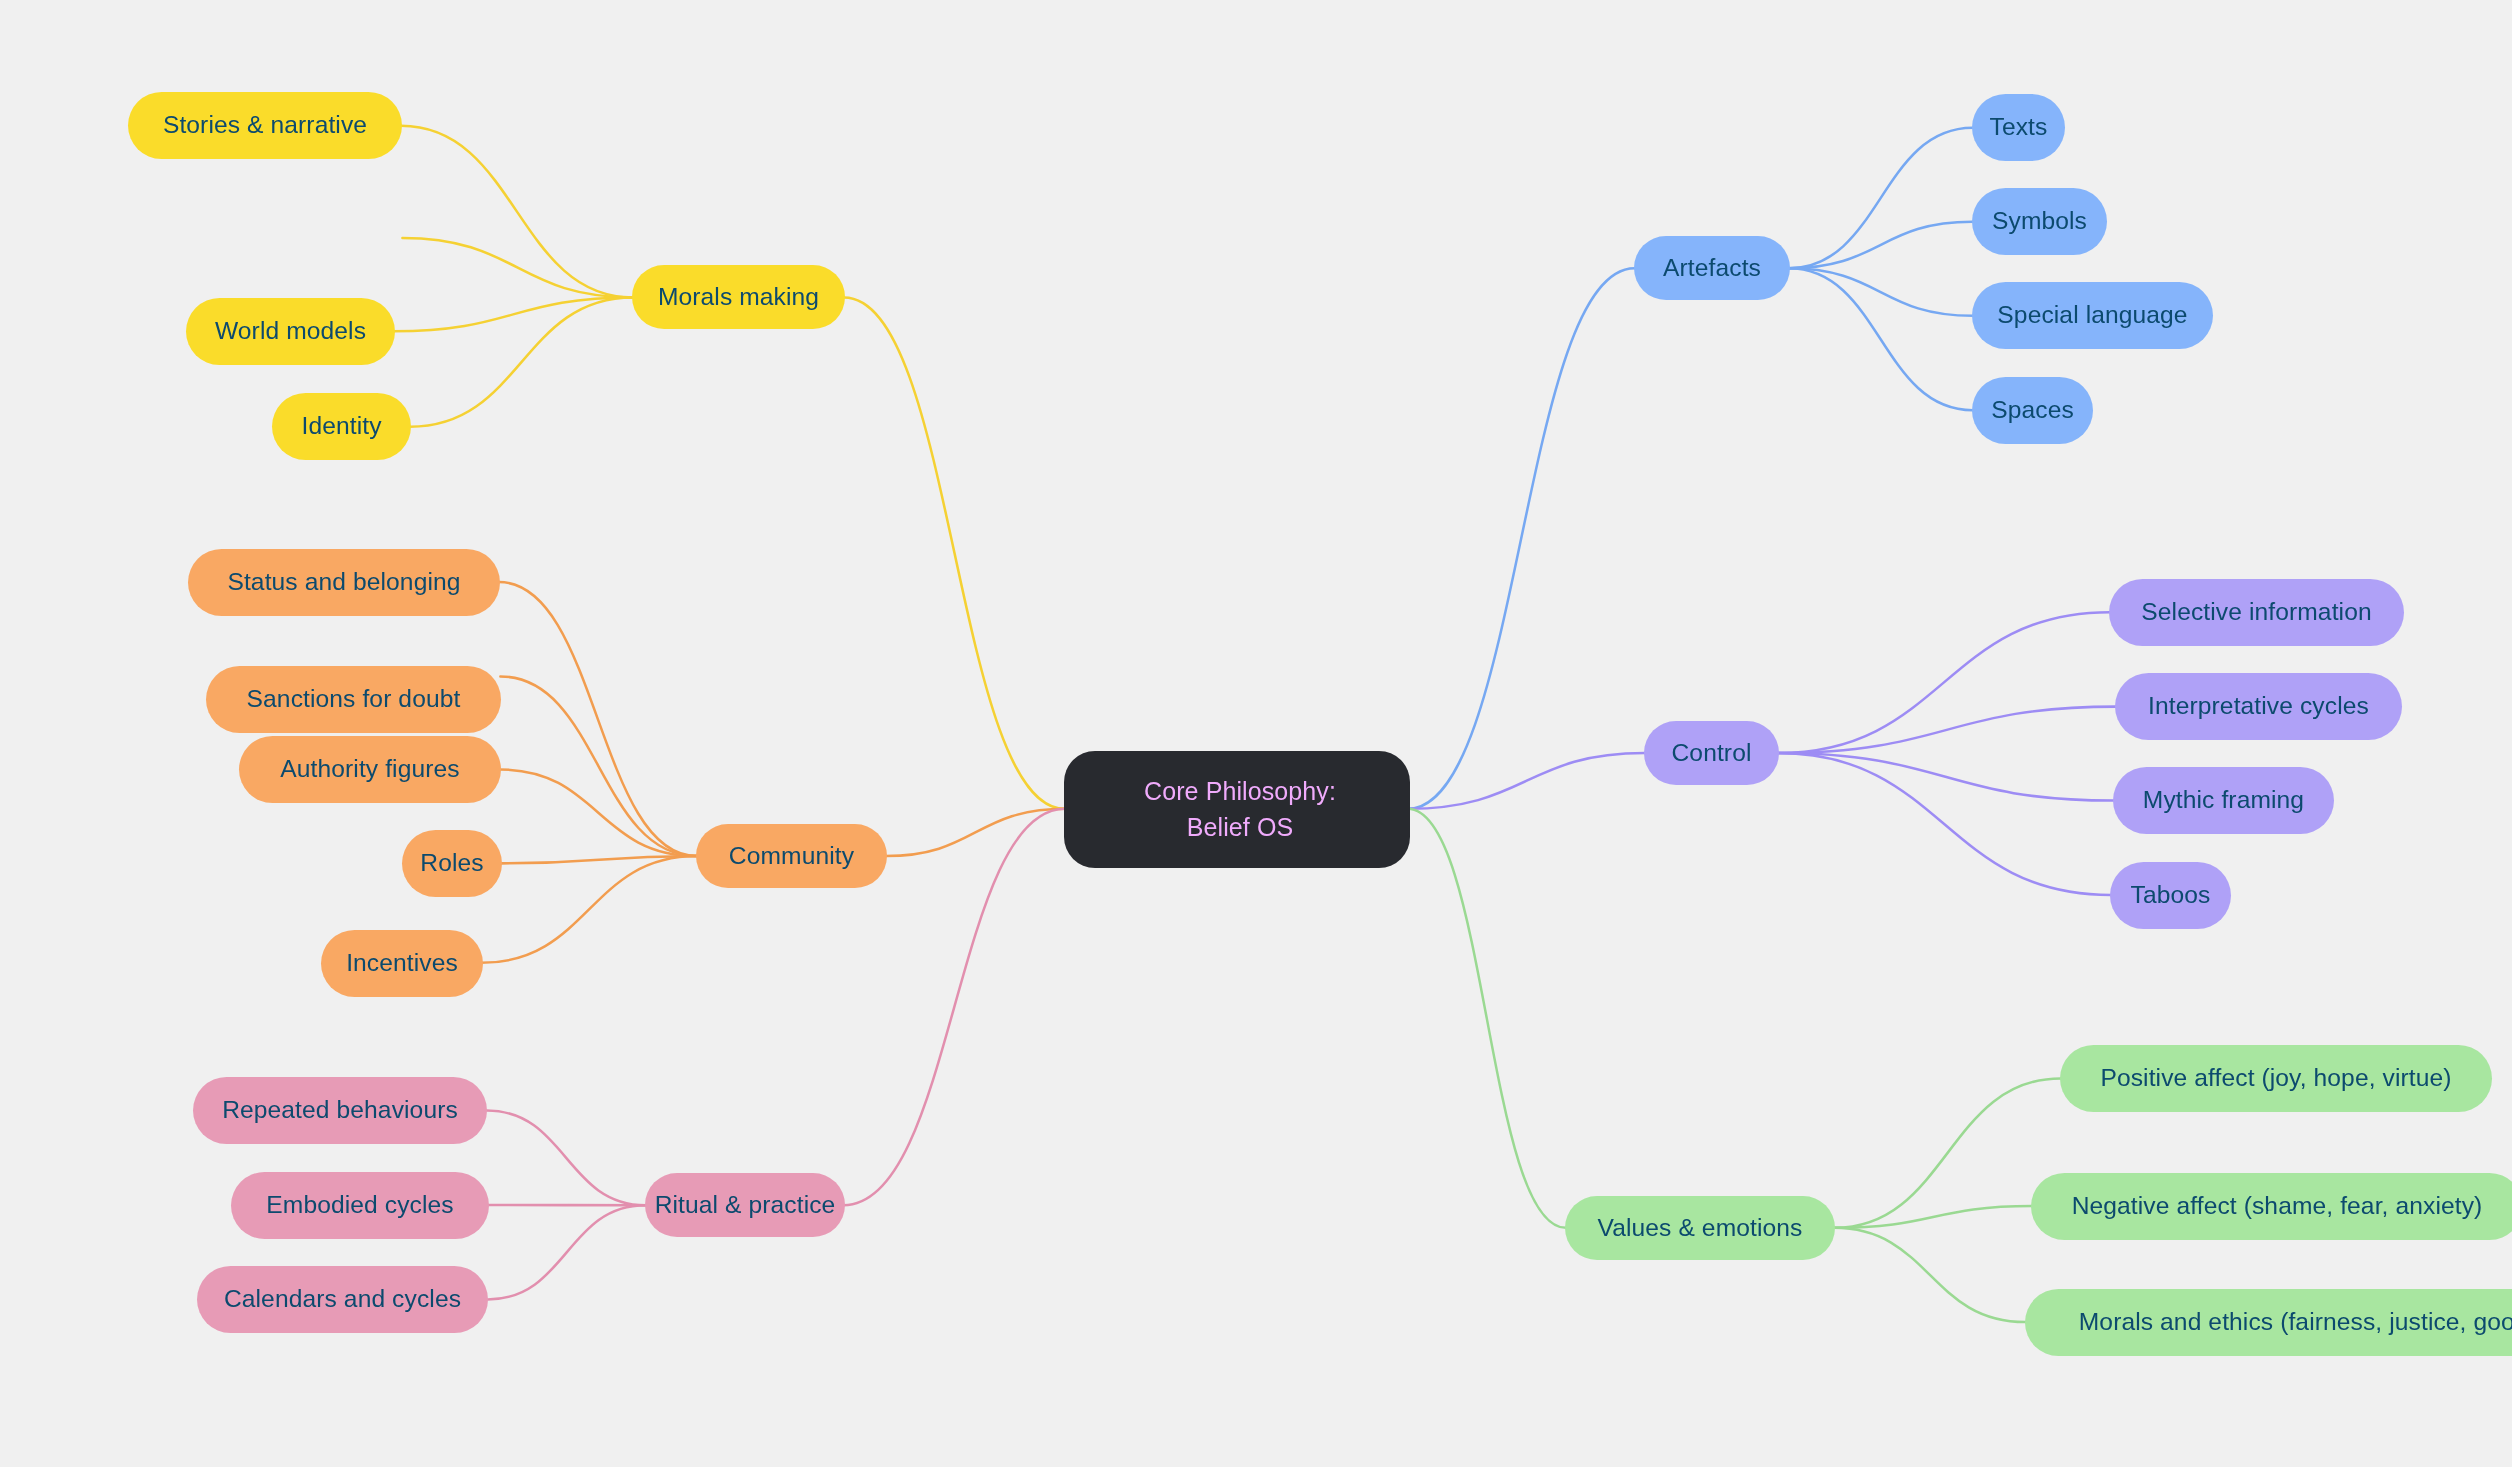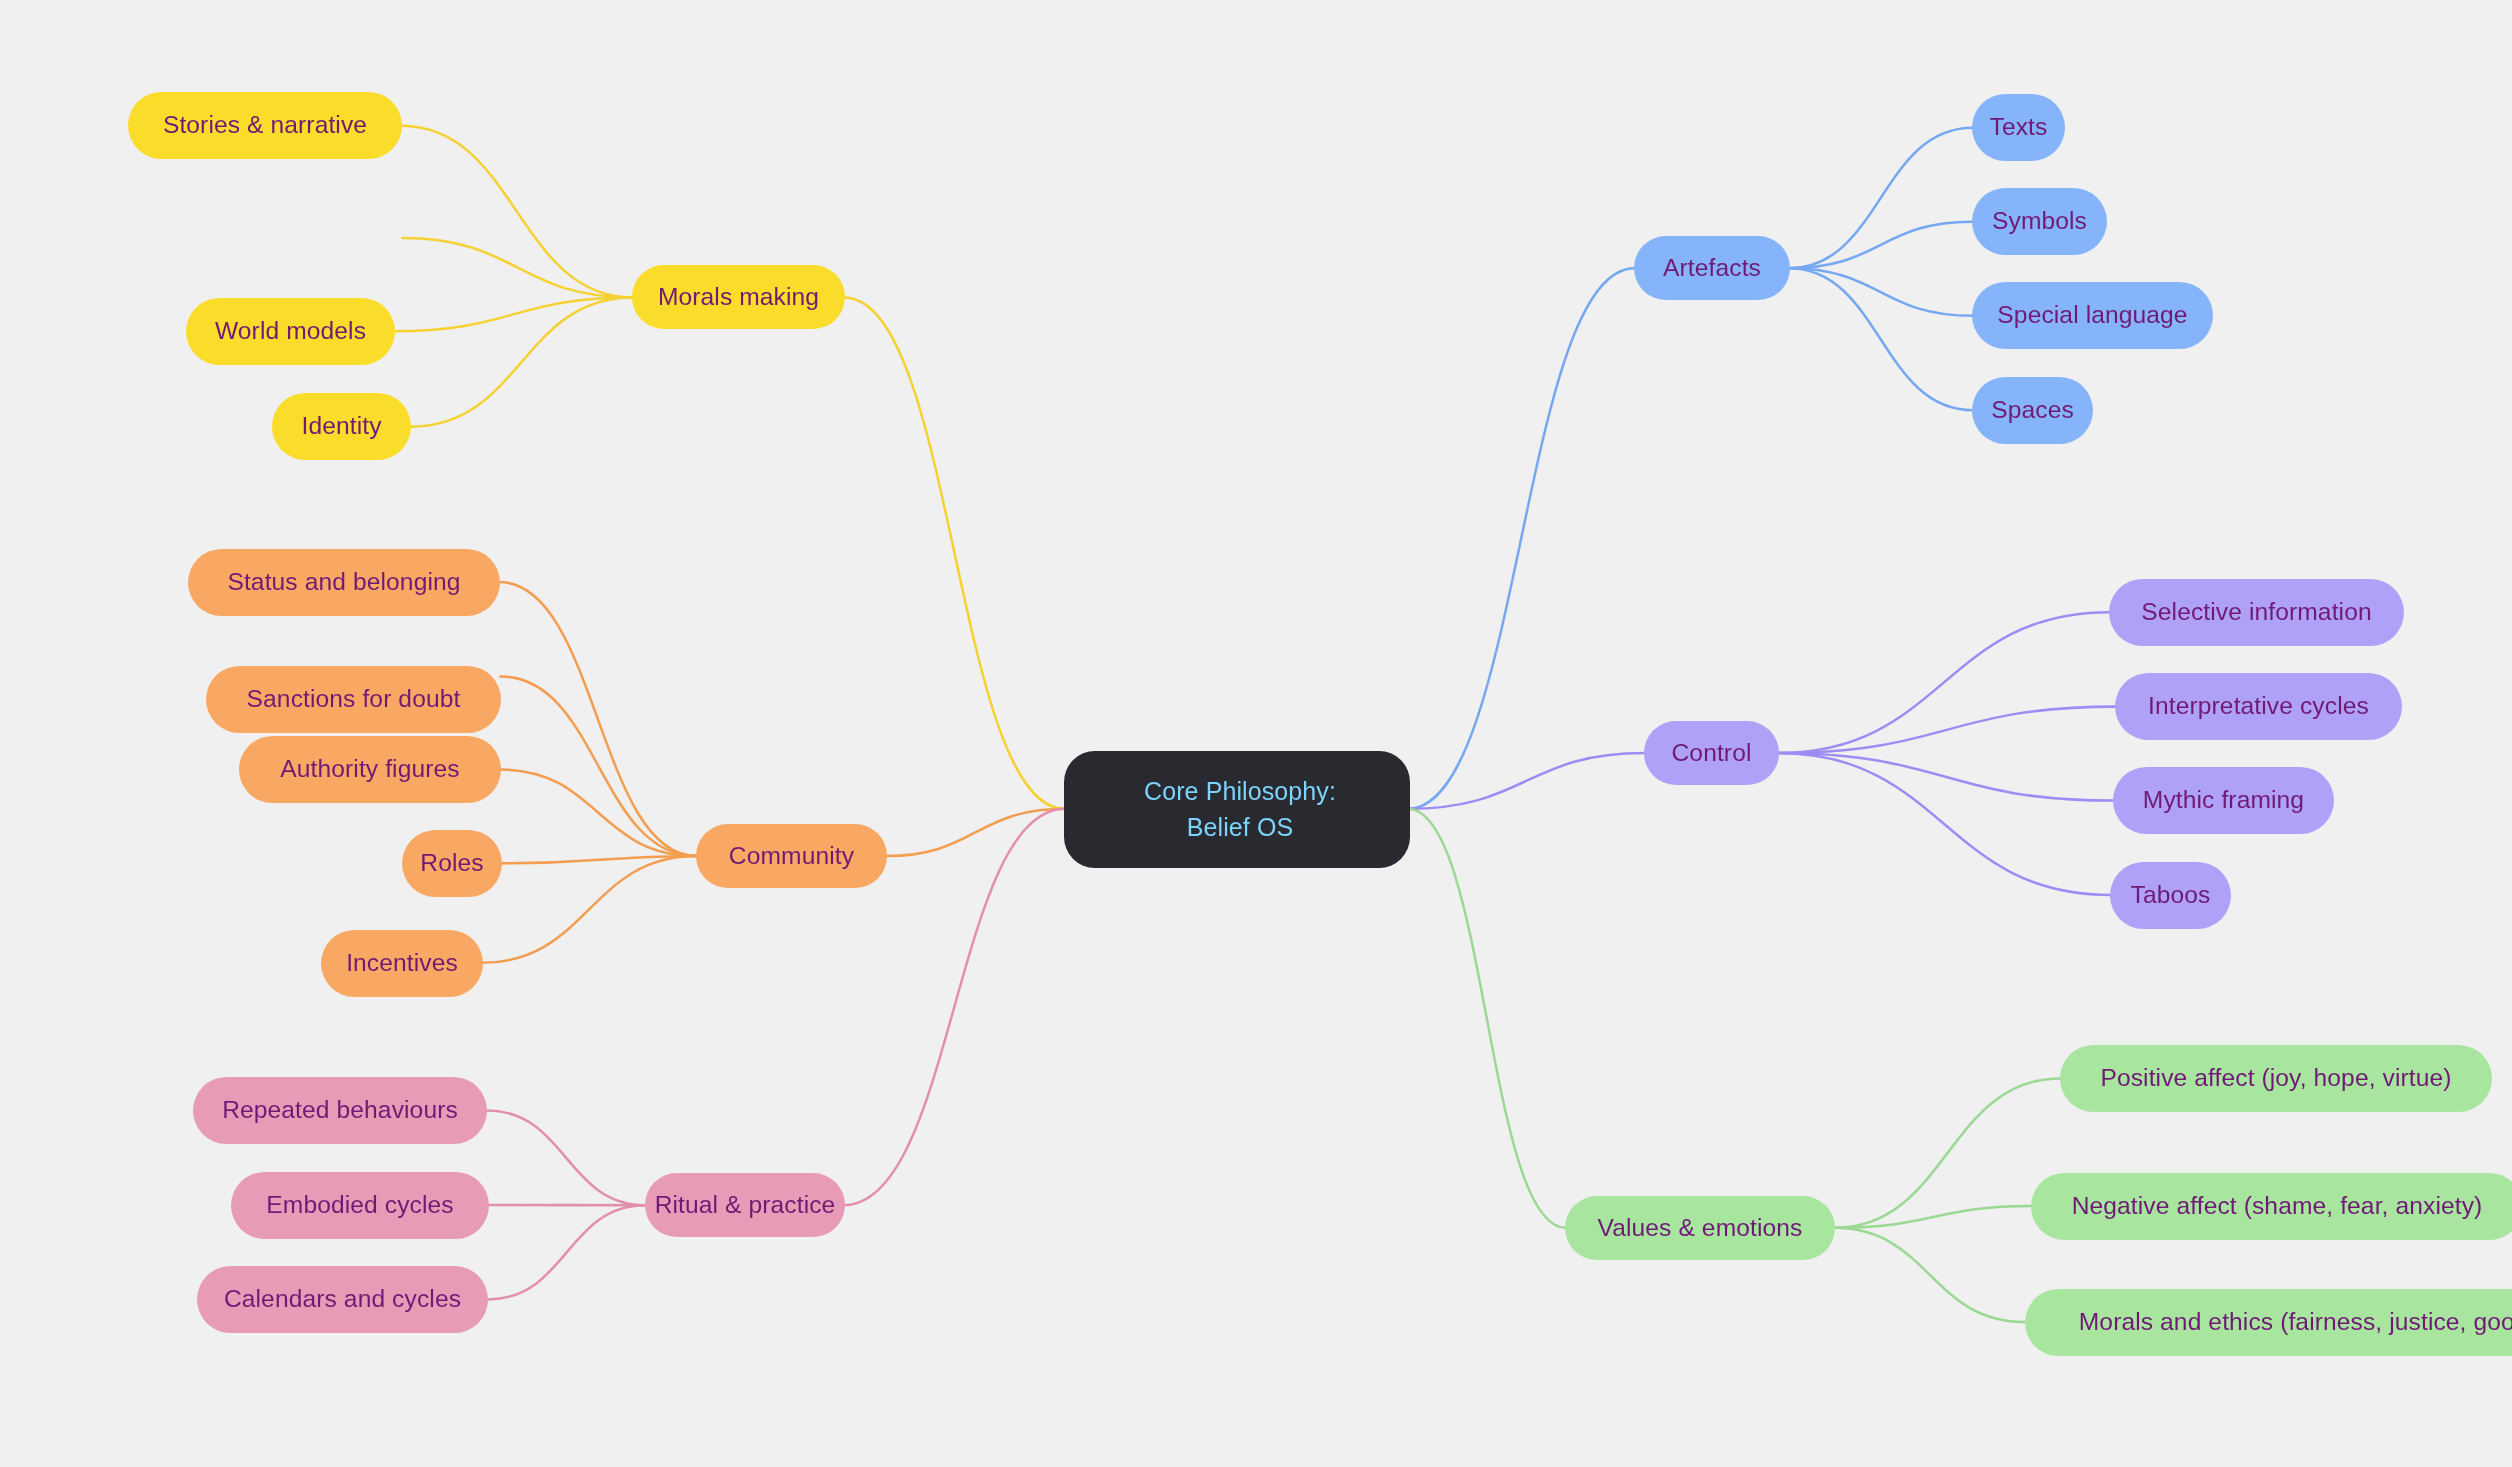--- a/index.html
+++ b/index.html
@@ -30,7 +30,7 @@
     align-items: center;
     justify-content: center;
     border-radius: 502px;
-    color: #701a75;
+    color: #0c4a6e;
     font-size: 24.6px;
     font-weight: 400;
     letter-spacing: 0.1px;

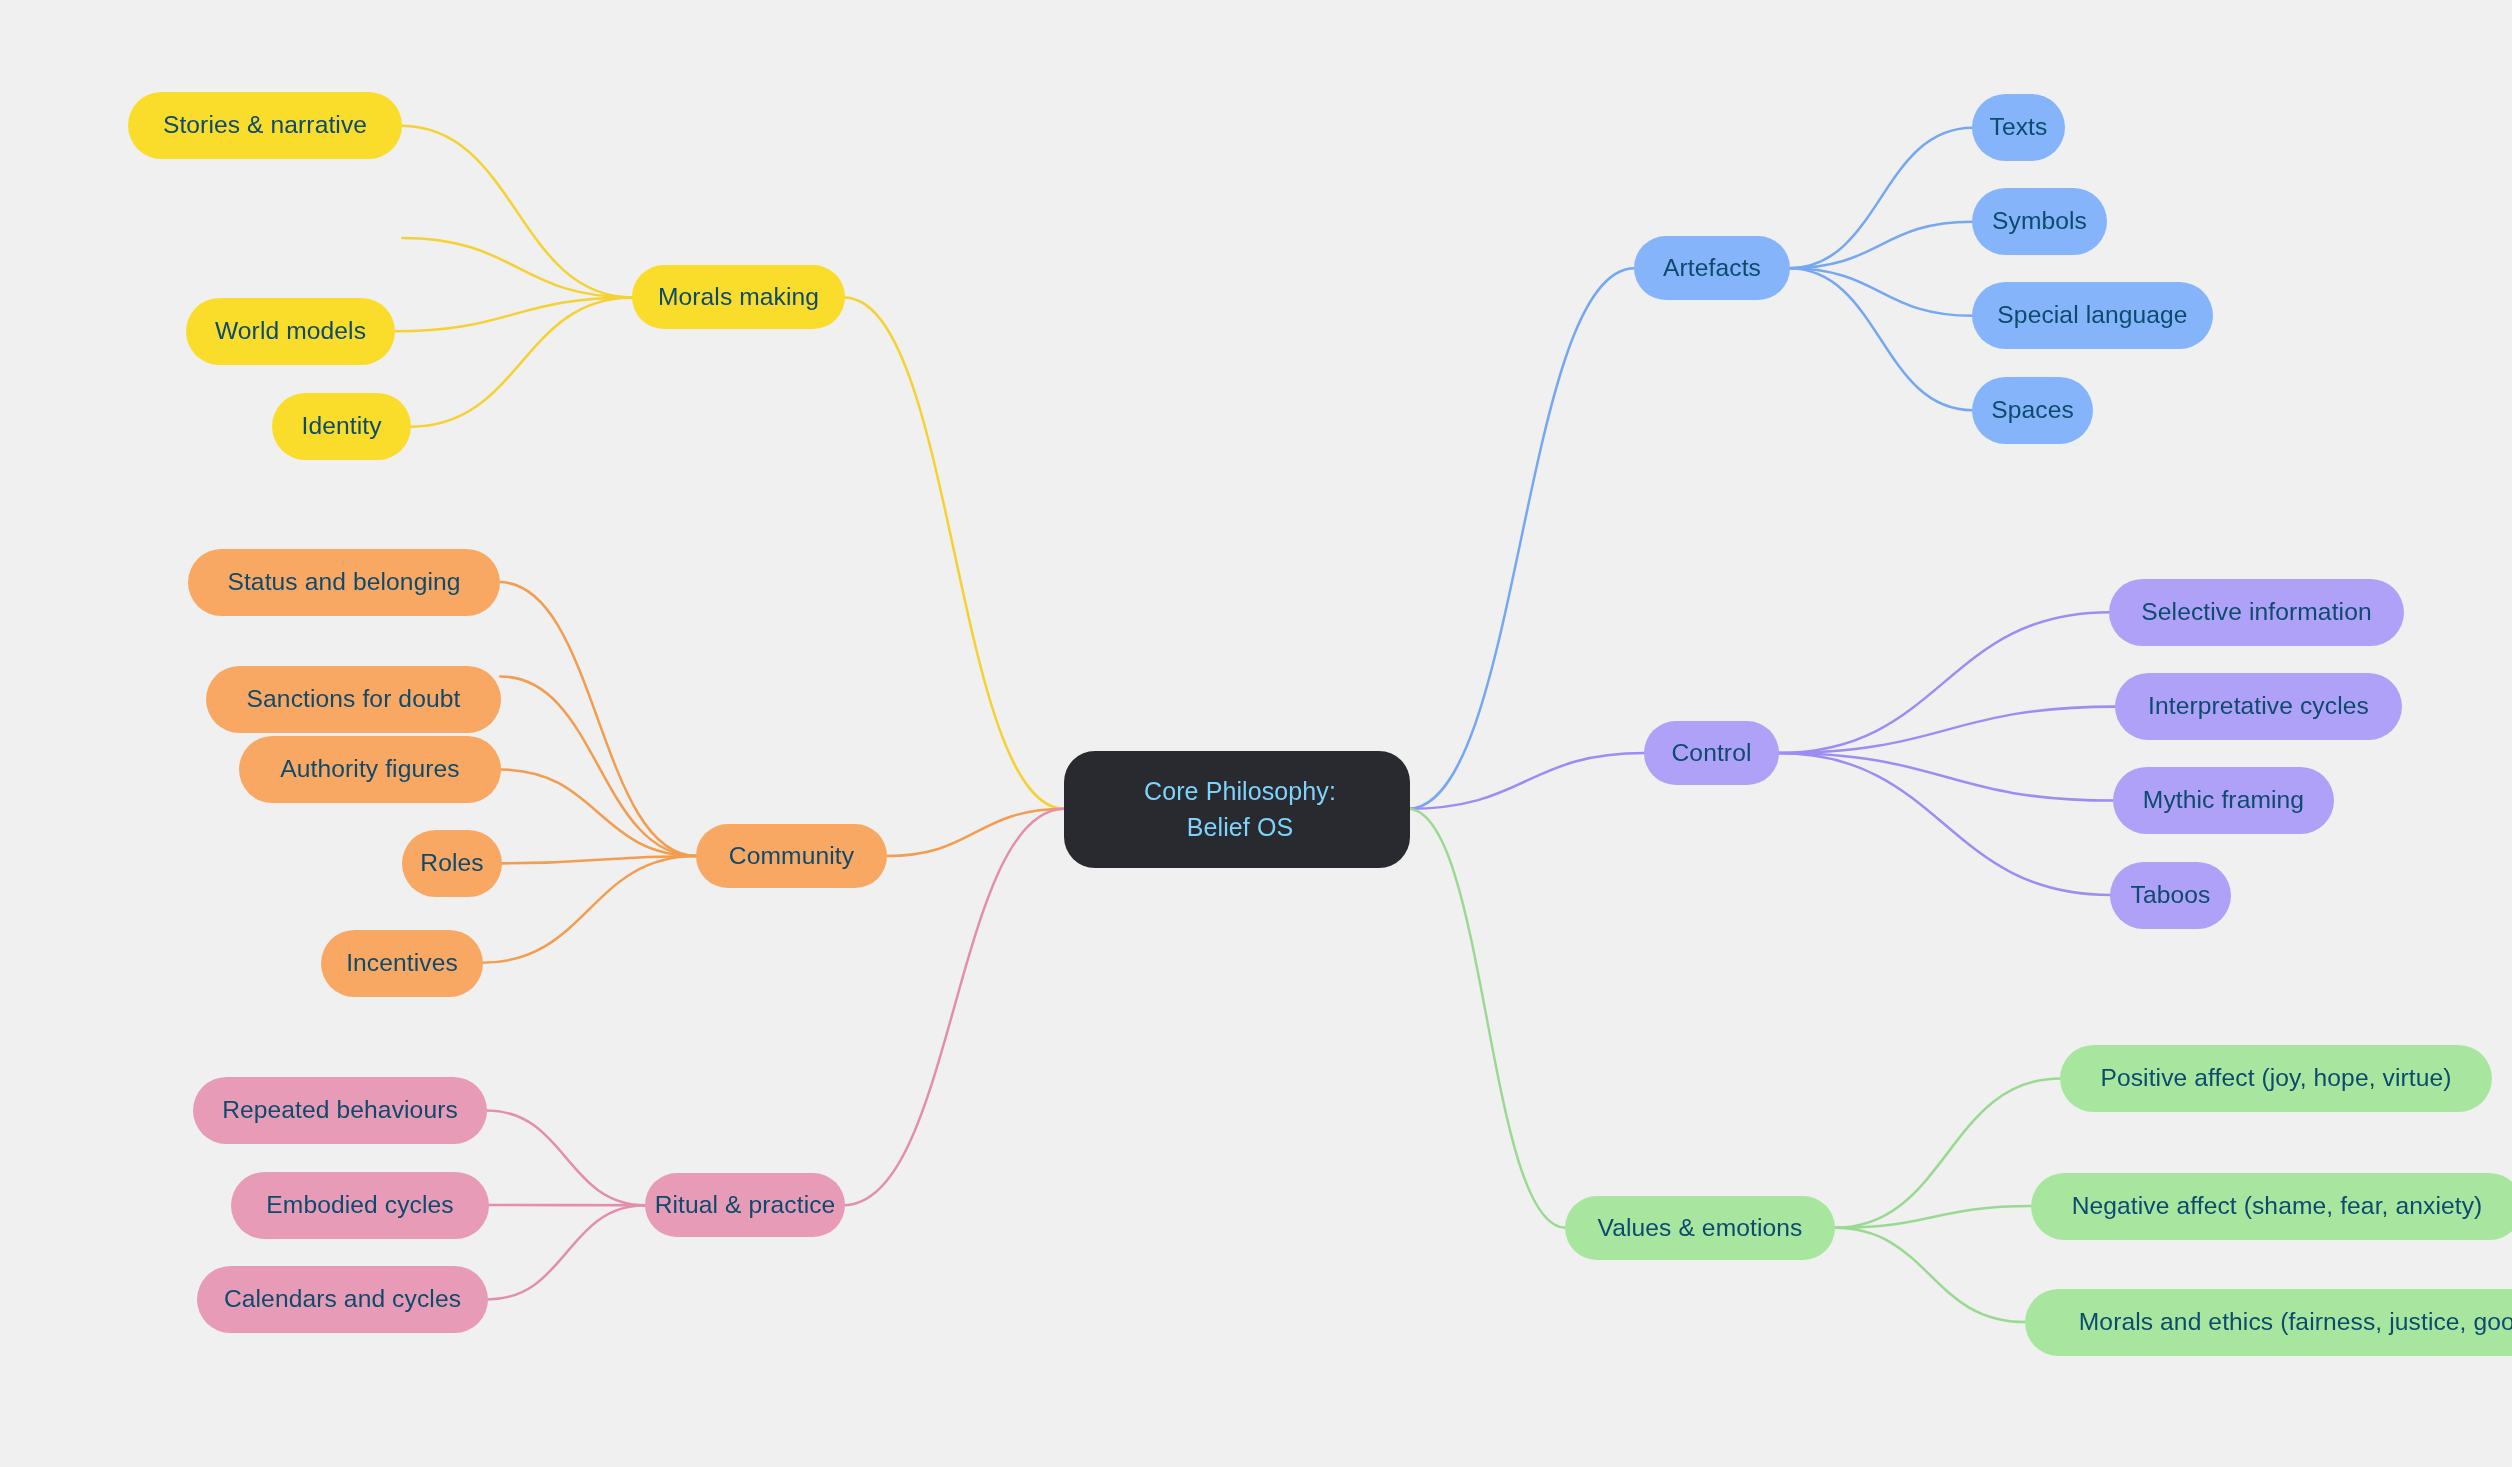--- a/index.html
+++ b/index.html
@@ -86,7 +86,7 @@
       <path d="M 3651 2444 C 3848 2444, 3848 2400.5, 4045 2400.5" fill="none" stroke="#9ad992" stroke-width="5" stroke-linecap="round"></path>
       <path d="M 3651 2444 C 3841.5 2444, 3841.5 2631.5, 4032 2631.5" fill="none" stroke="#9ad992" stroke-width="5" stroke-linecap="round"></path>
     </svg>
-<div class="node root" style="left: 1064px; top: 751px; width: 346px; height: 117px; background: rgb(40, 42, 47); color: #7dd3fc; padding-left: 28px;">
+<div class="node root" style="left: 1064px; top: 751px; width: 346px; height: 117px; background: rgb(40, 42, 47); color: #f0abfc; padding-left: 28px;">
       <span class="rline">Core Philosophy:</span>
       <span class="rline">Belief OS</span>
     </div>

